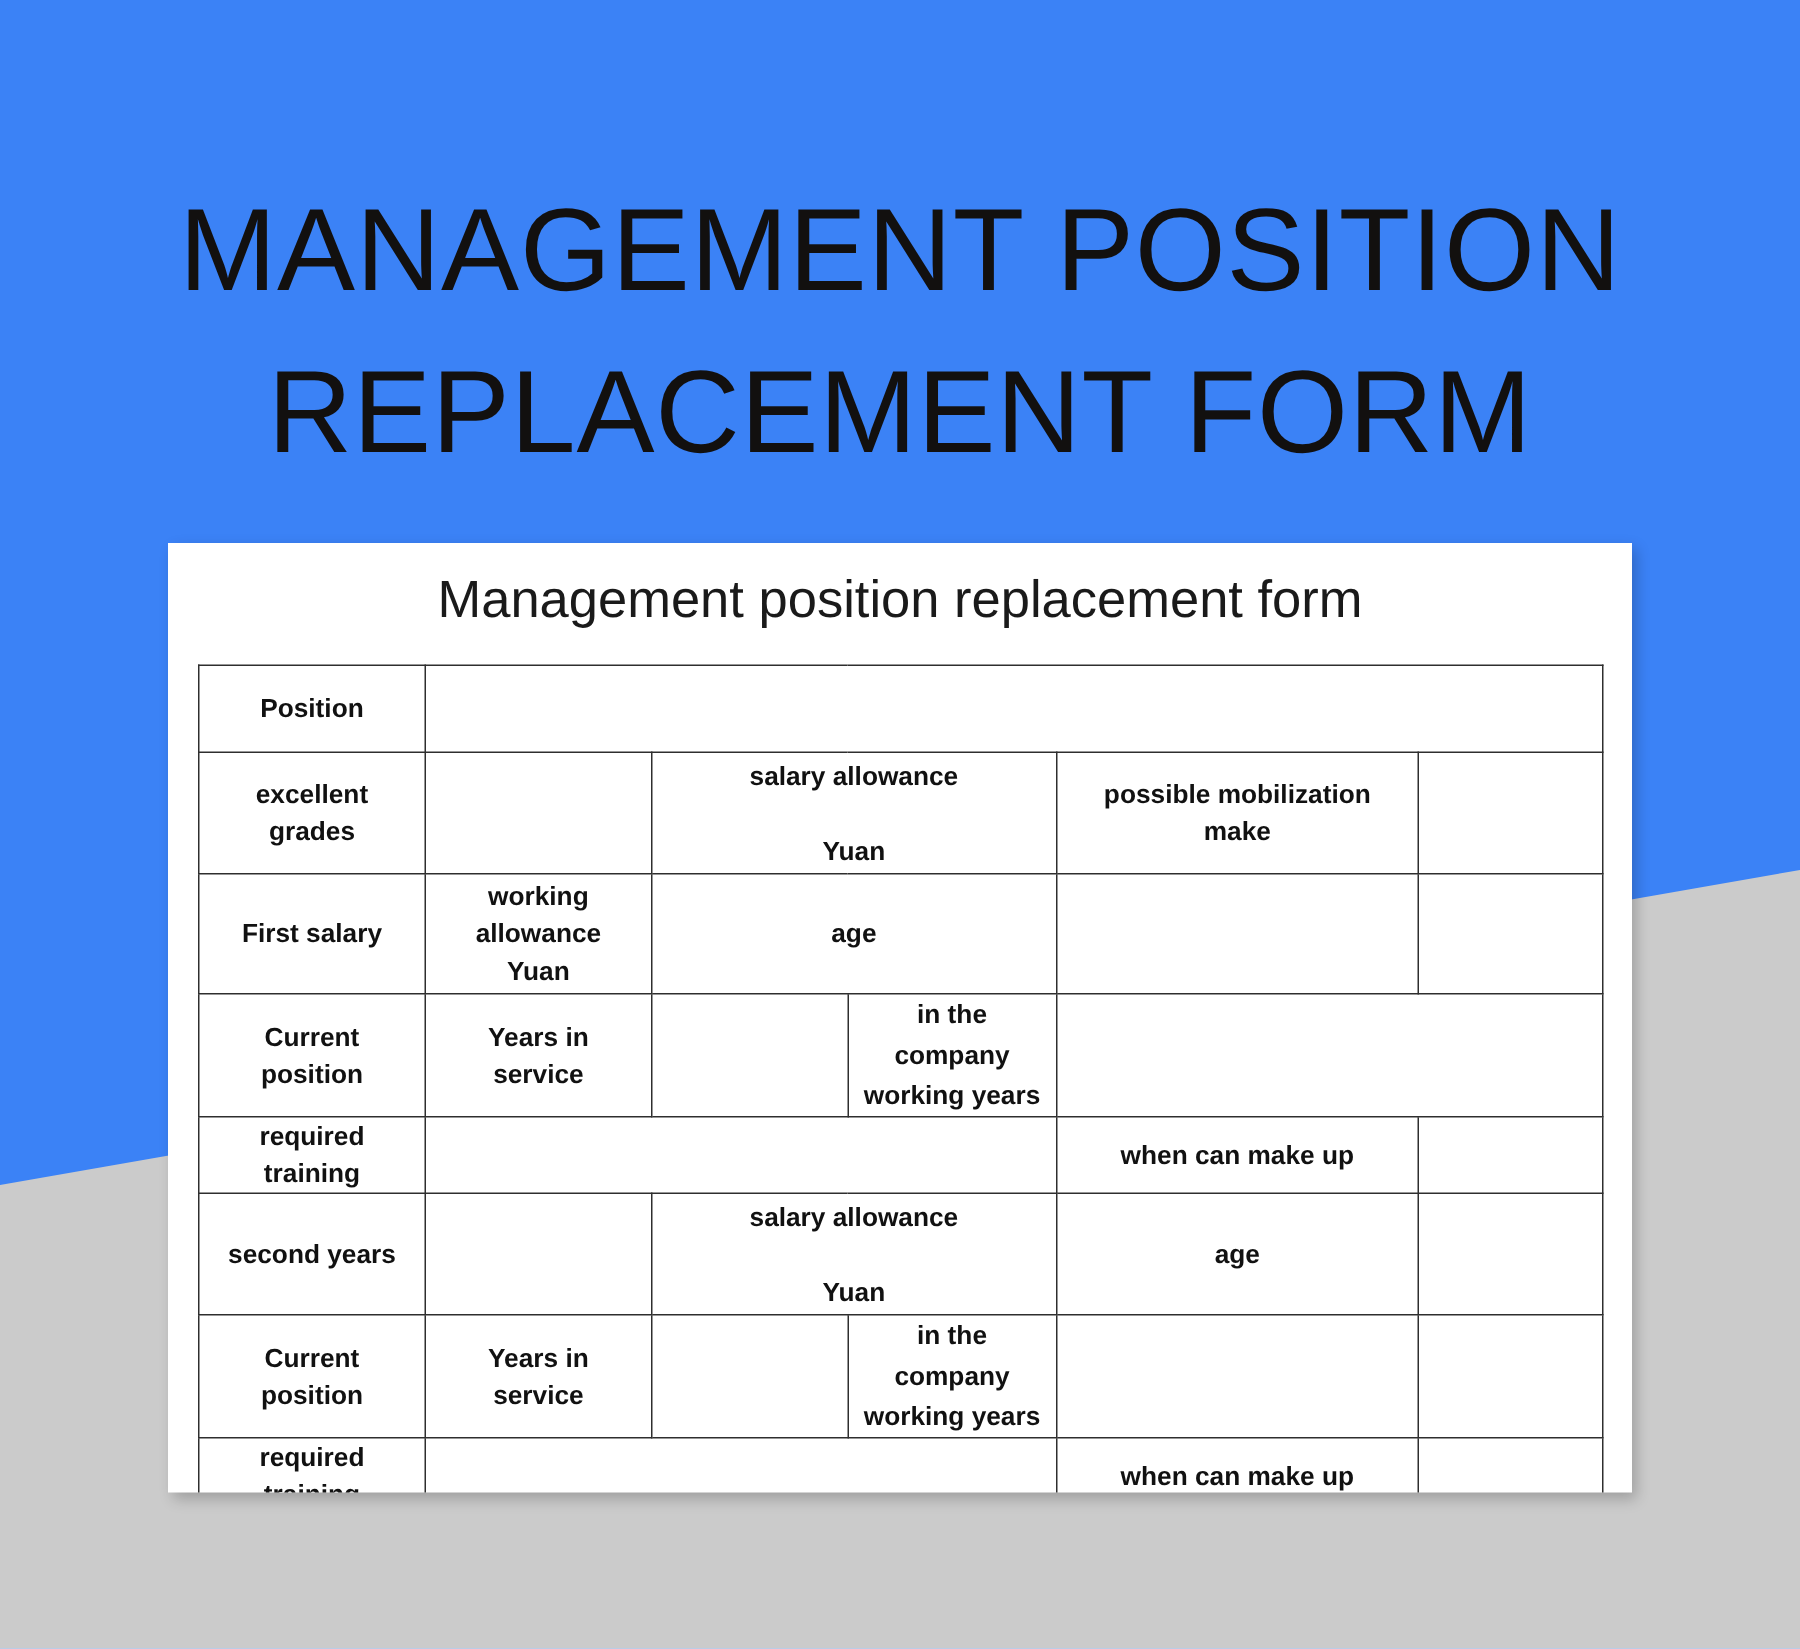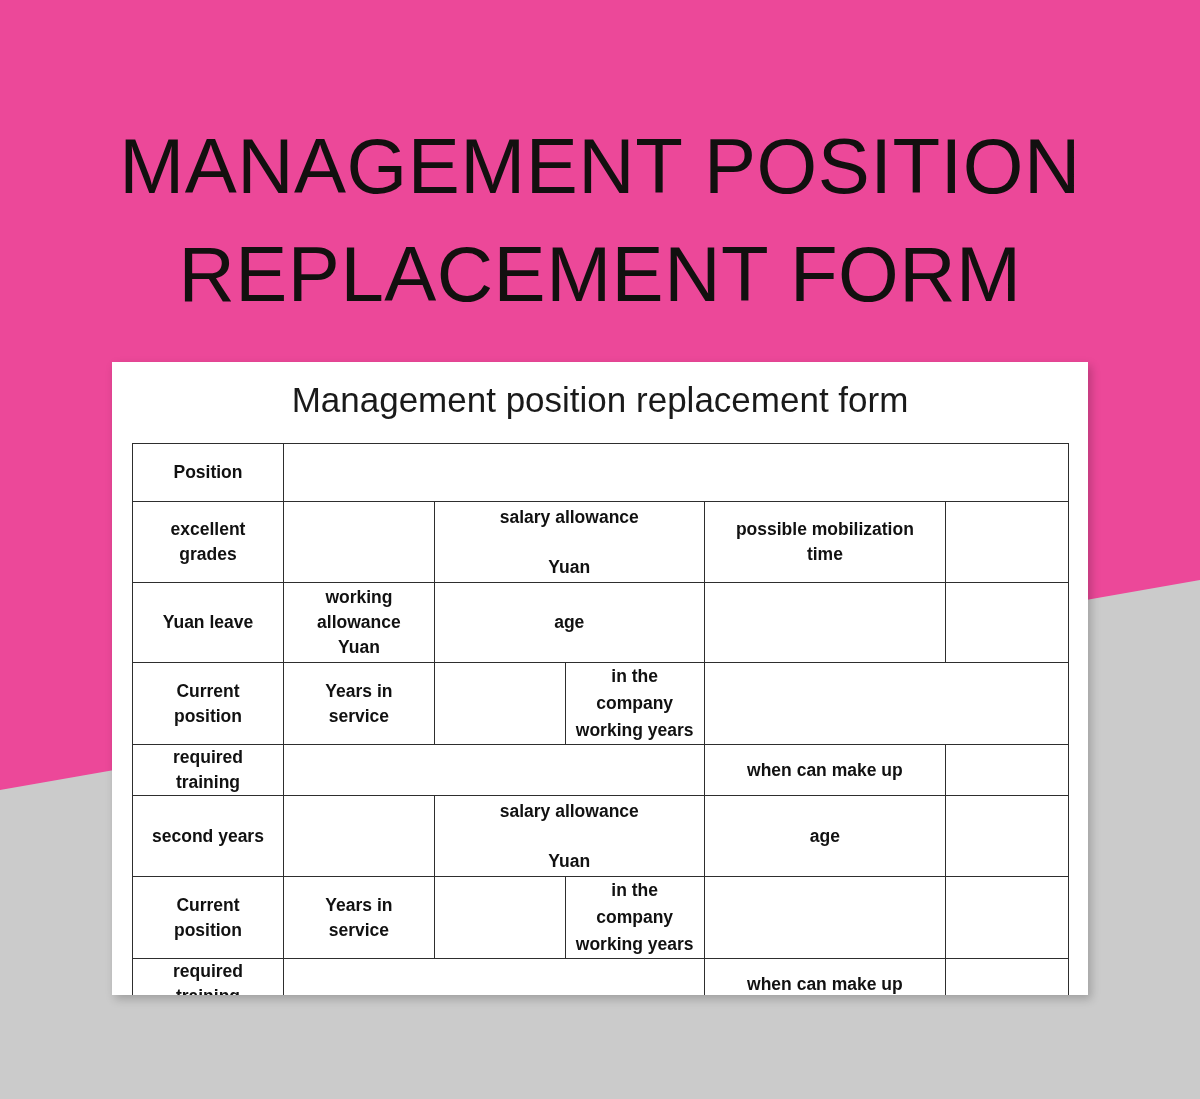--- a/index.html
+++ b/index.html
@@ -17,7 +17,7 @@
     position: relative;
     width: 1200px;
     height: 1099px;
-    background: #ec4899;
+    background: #3b82f6;
     overflow: hidden;
   }
 

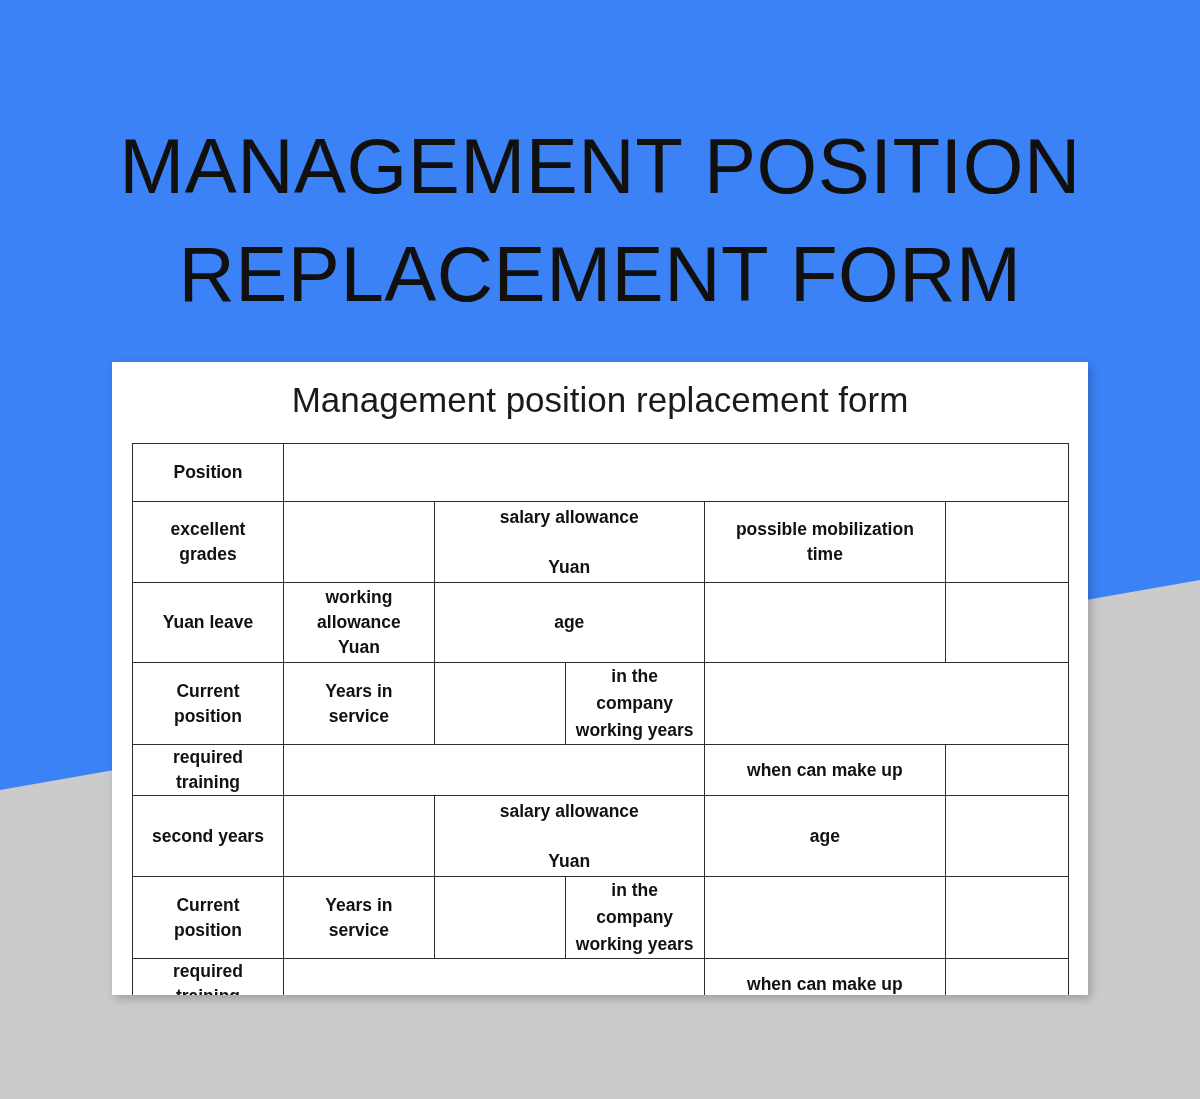--- a/index.html
+++ b/index.html
@@ -143,7 +143,7 @@
 
 Yuan</td>
           <td>possible mobilization
-time</td>
+make</td>
           <td class="blank"></td>
         </tr>
 

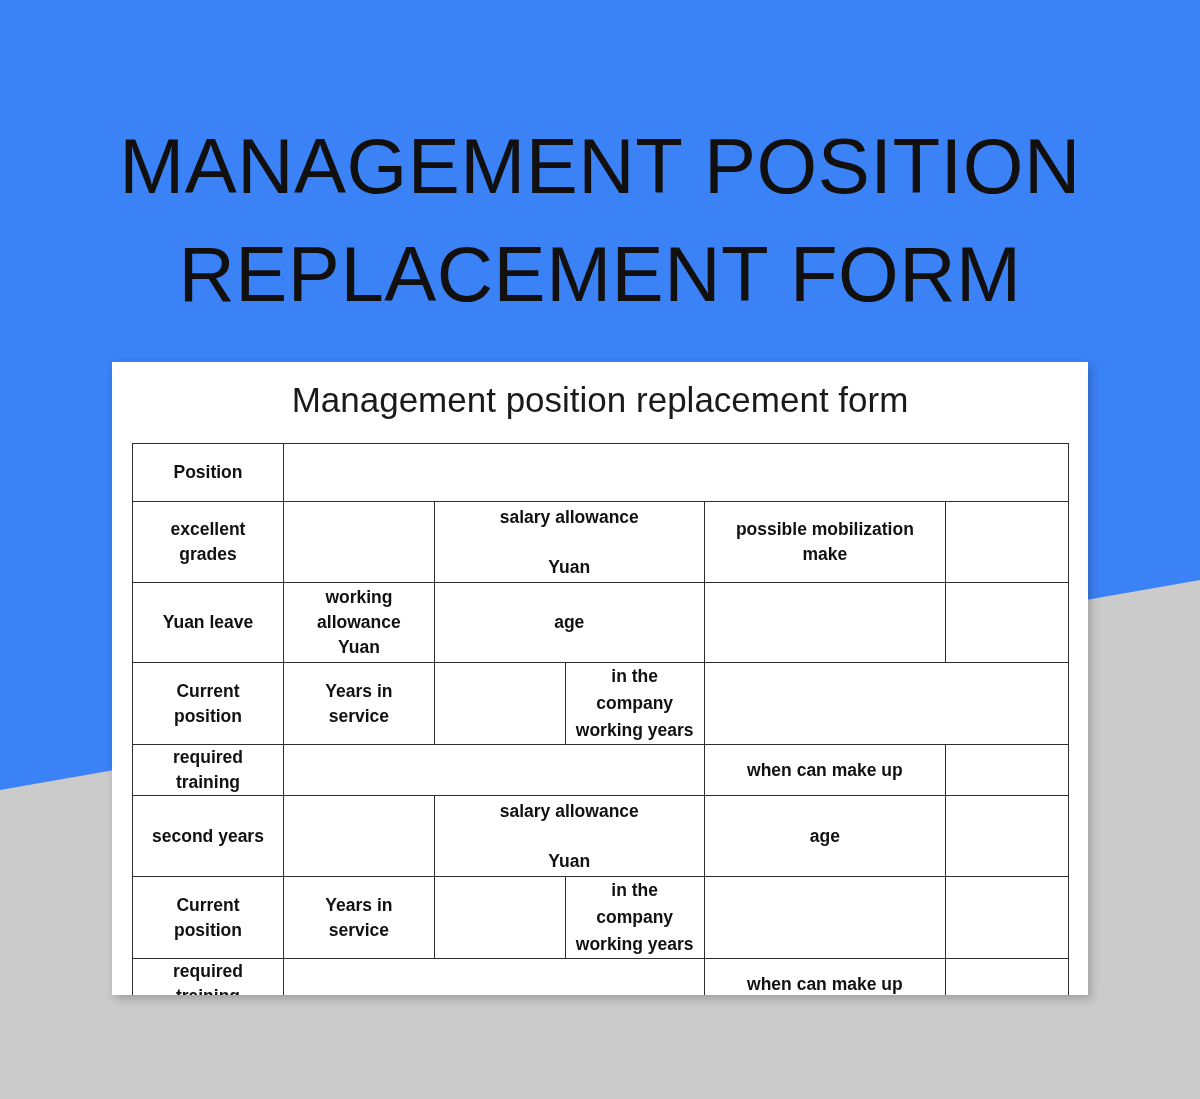--- a/index.html
+++ b/index.html
@@ -148,7 +148,7 @@
         </tr>
 
         <tr style="height:80px;">
-          <td>Yuan leave</td>
+          <td>First salary</td>
           <td>working
 allowance
 Yuan</td>

